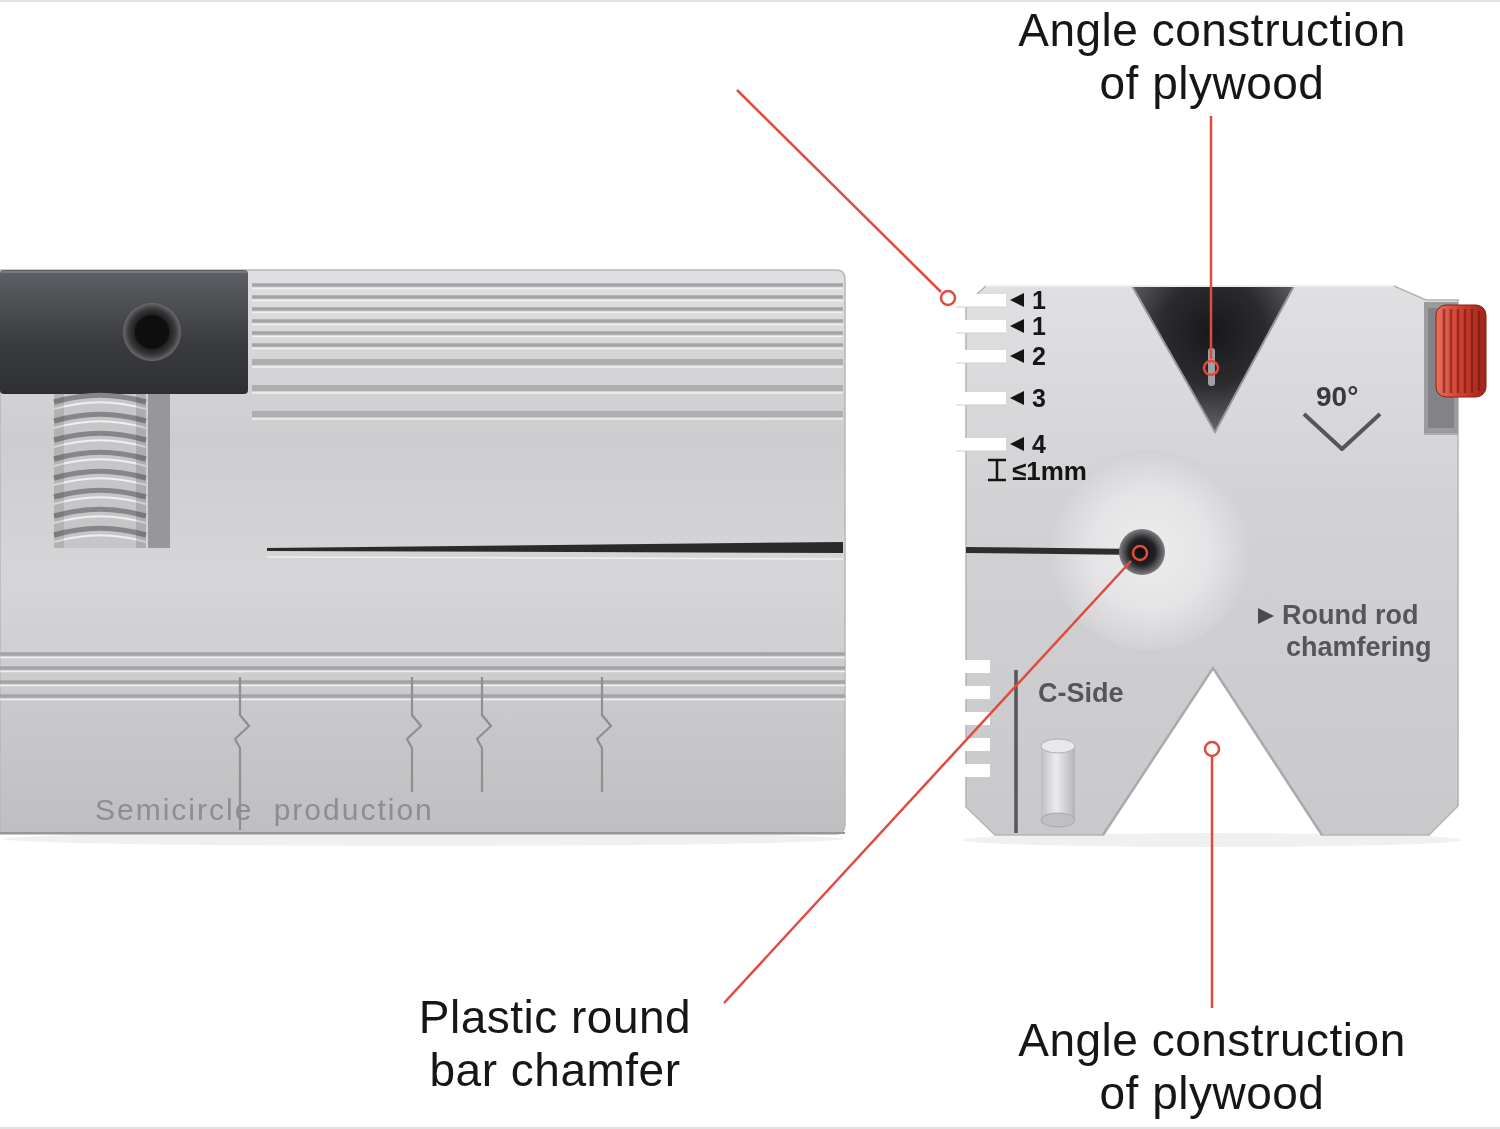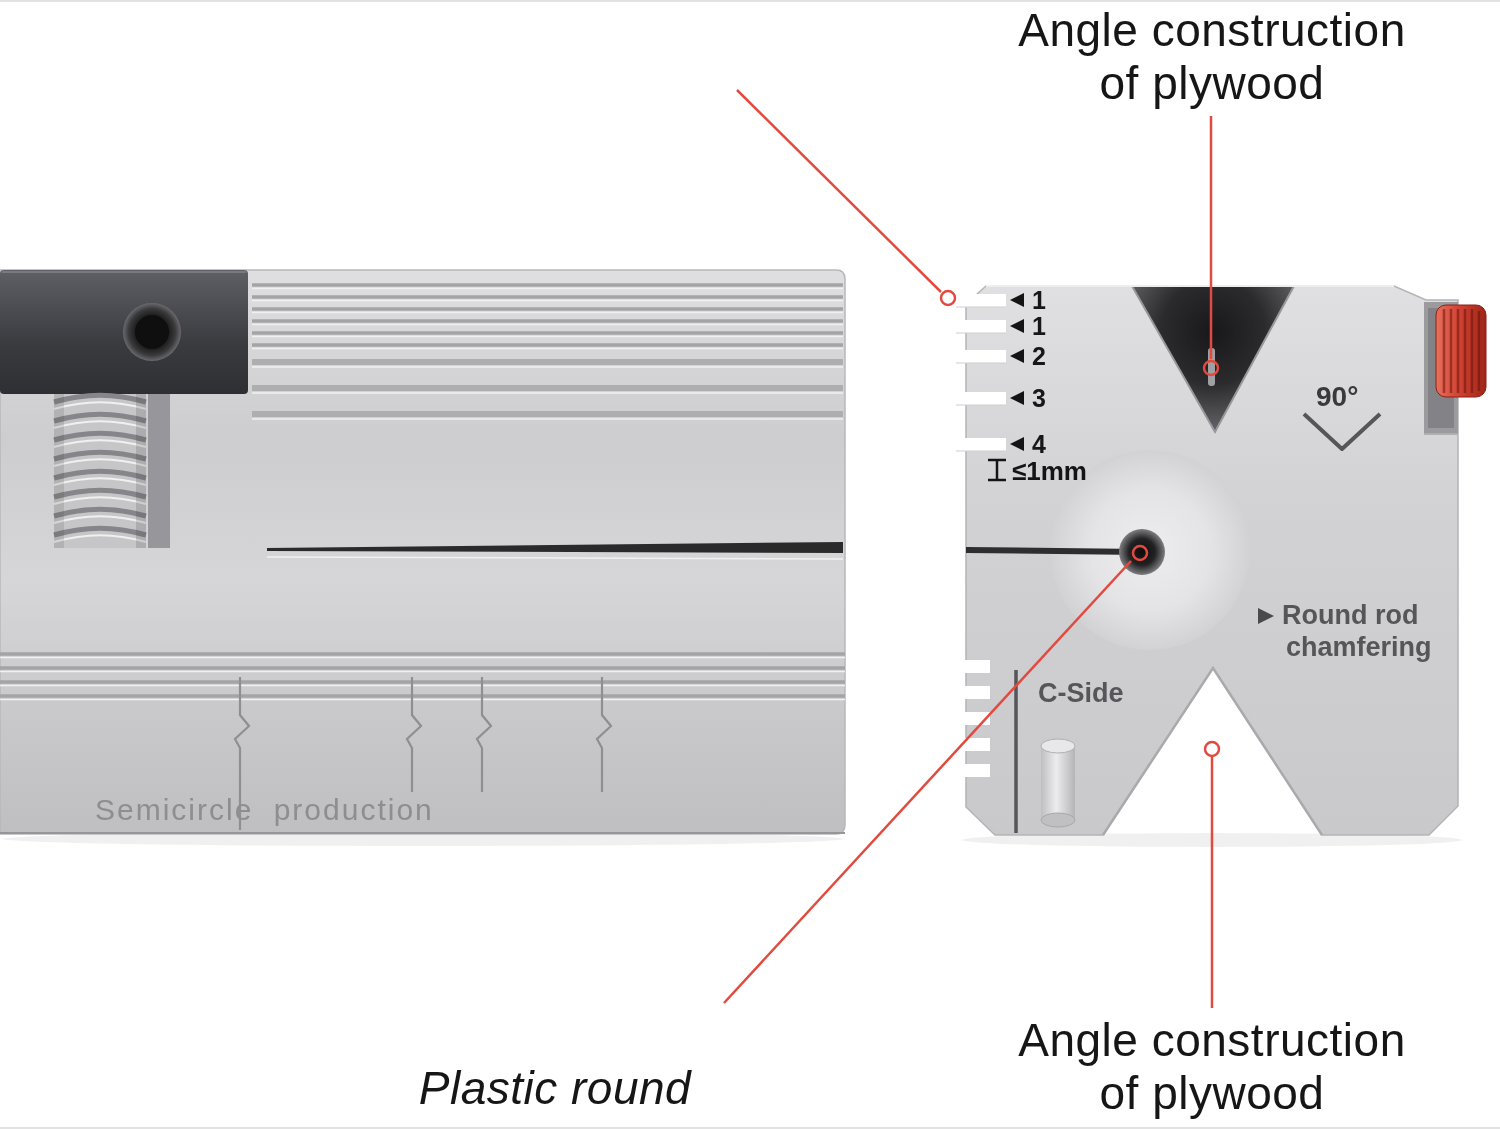--- a/index.html
+++ b/index.html
@@ -284,7 +284,7 @@
     <div>of plywood</div>
   </div>
 
-  <div class="callout" style="left:330px;top:1060px;width:450px;font-style:italic;">
+  <div class="callout" style="left:330px;top:989px;width:450px;">
     <div>Plastic round</div>
   </div>
 

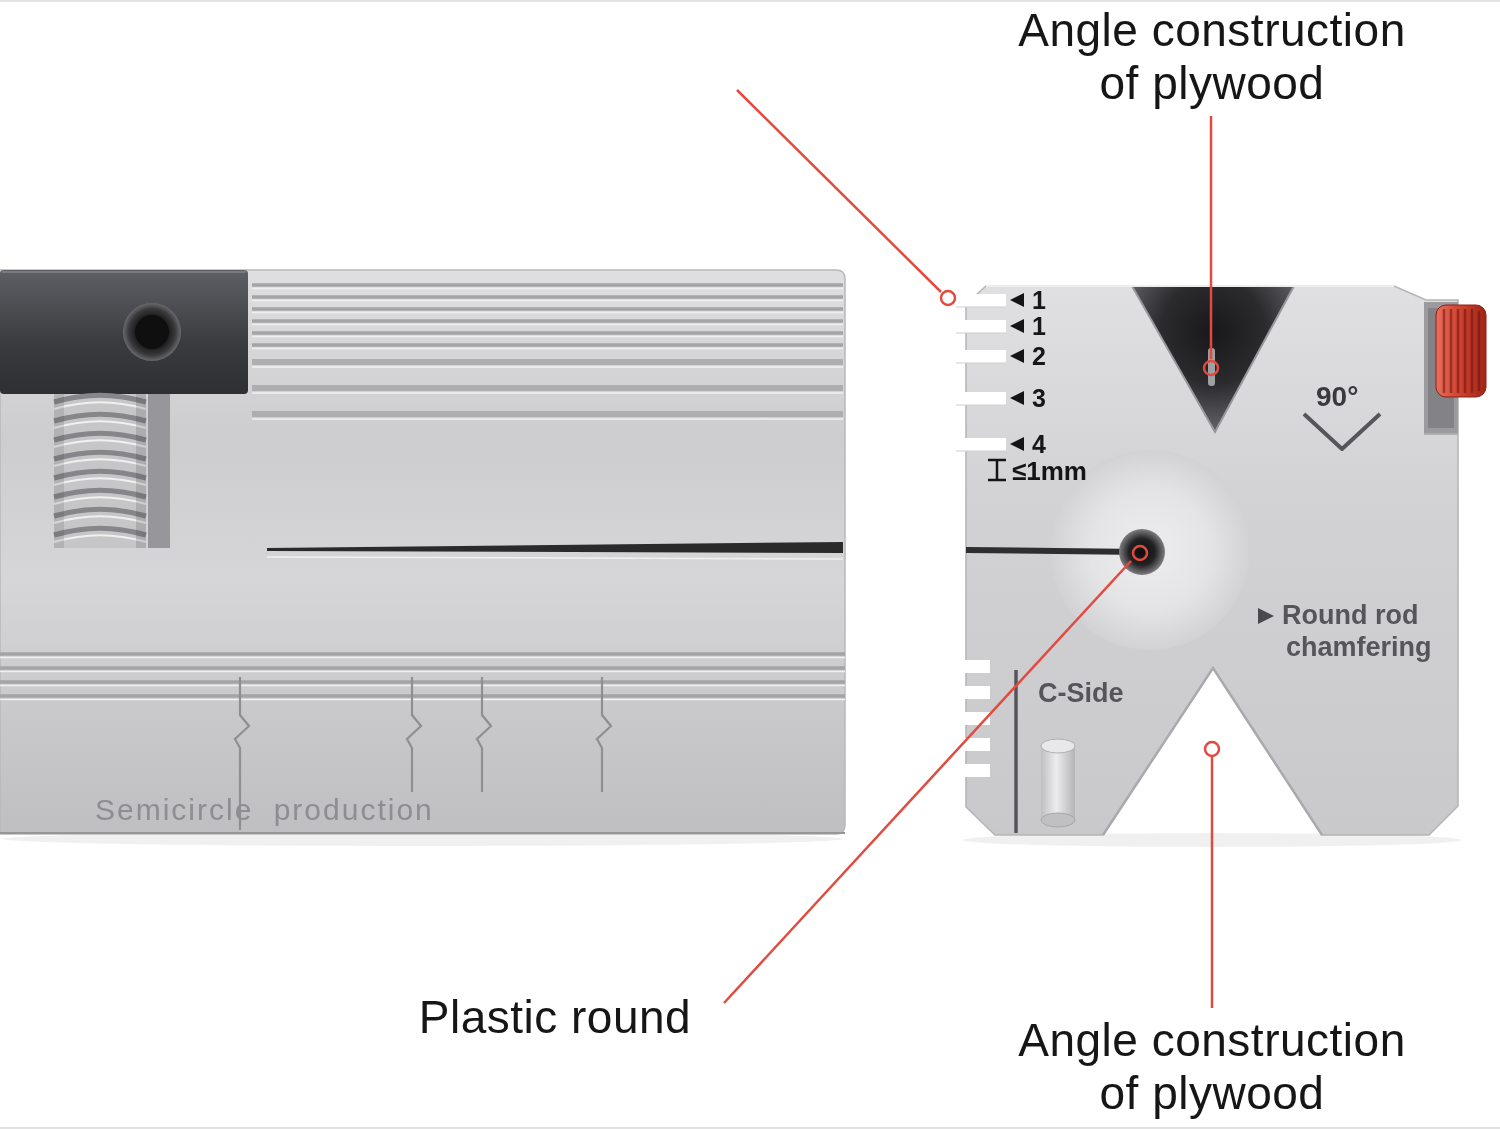--- a/index.html
+++ b/index.html
@@ -286,6 +286,7 @@
 
   <div class="callout" style="left:330px;top:989px;width:450px;">
     <div>Plastic round</div>
+    <div>bar chamfer</div>
   </div>
 
   <div class="callout" style="left:962px;top:1012px;width:500px;">

